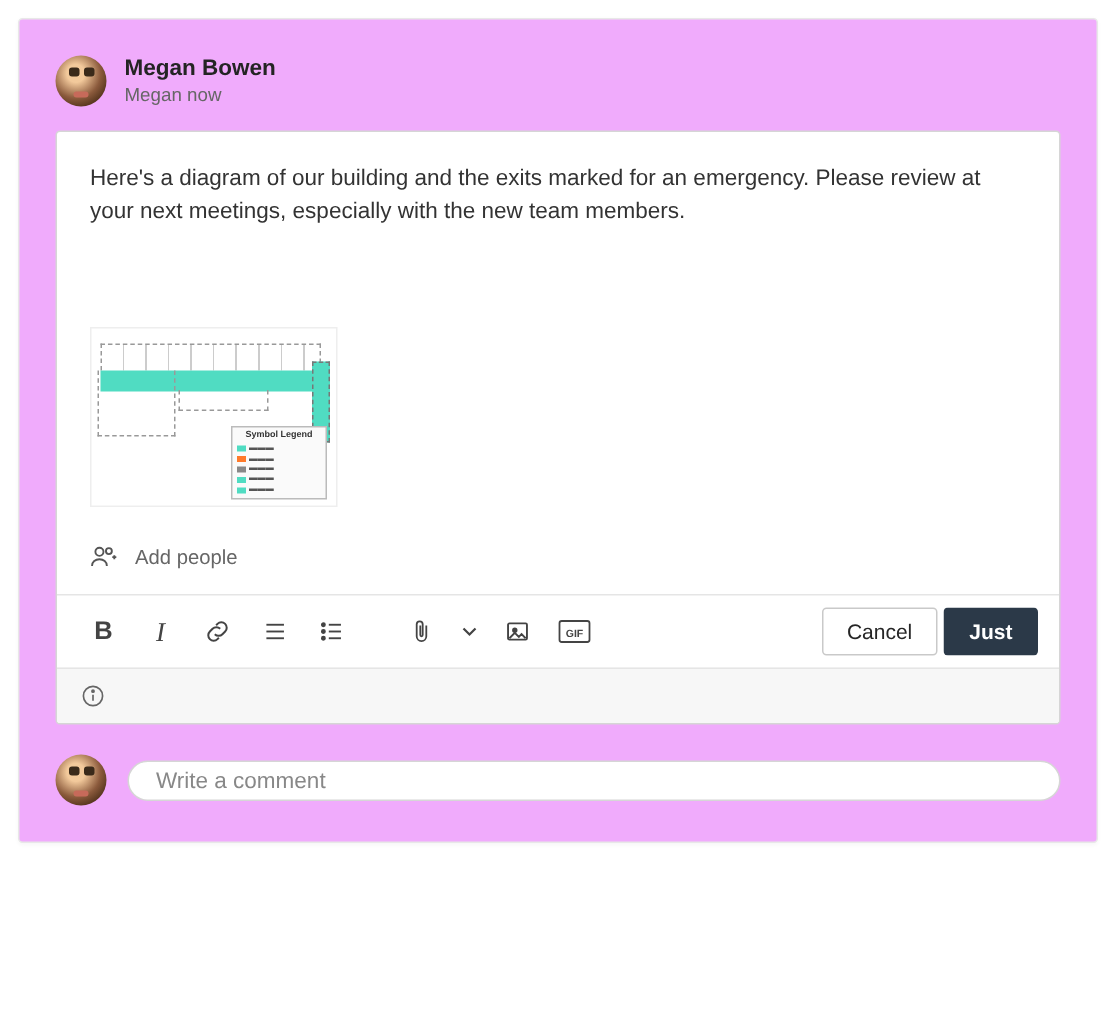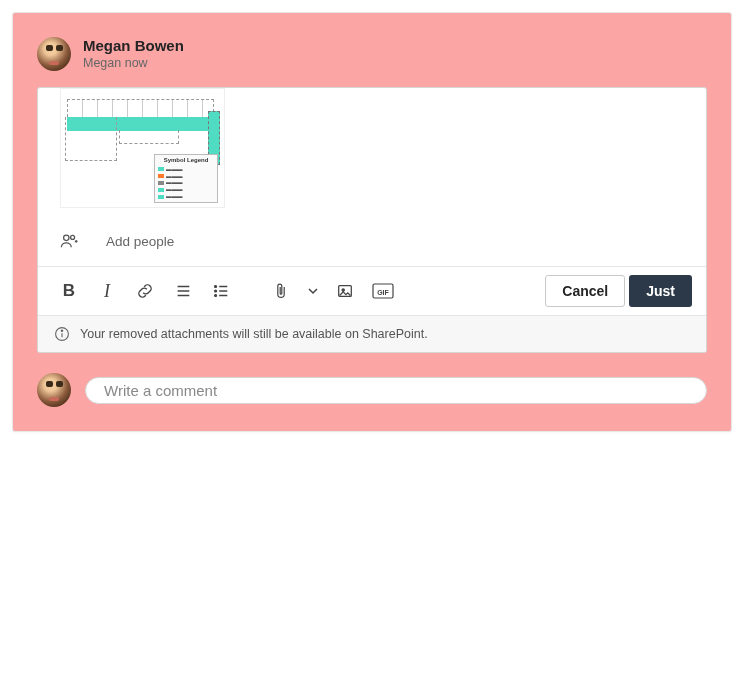--- a/index.html
+++ b/index.html
@@ -13,7 +13,7 @@
       border: 1px solid #e8e8e8;
       border-radius: 3px;
       padding: 24px;
-      background: #fca5a5;
+      background: #f0abfc;
       box-shadow: 0 1px 3px rgba(0,0,0,0.04);
     }
     .post-header {

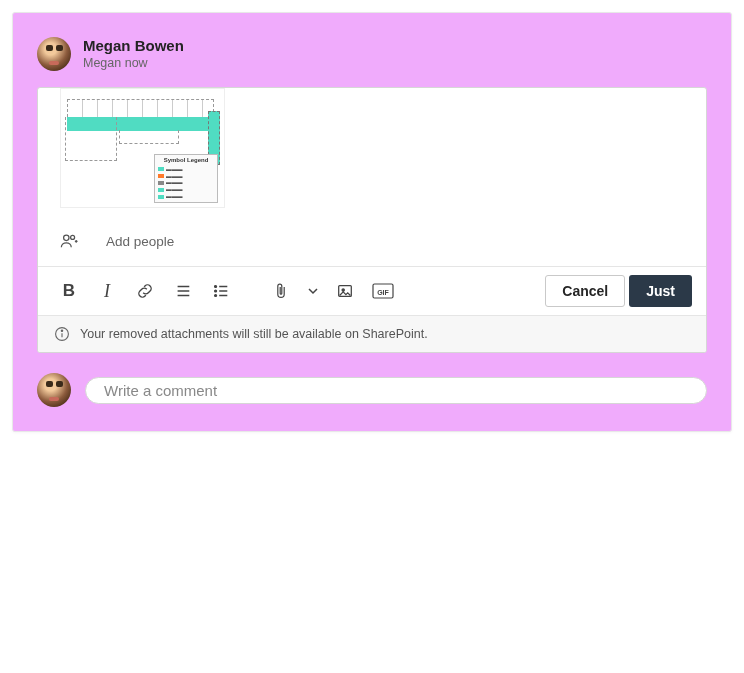--- a/index.html
+++ b/index.html
@@ -214,6 +214,7 @@
 
   <div class="editor-box">
 
+    <div class="post-body">Here's a diagram of our building and the exits marked for an emergency. Please review at your next meetings, especially with the new team members.</div>
 
     <div class="attachment-zone">
       <div class="floorplan">

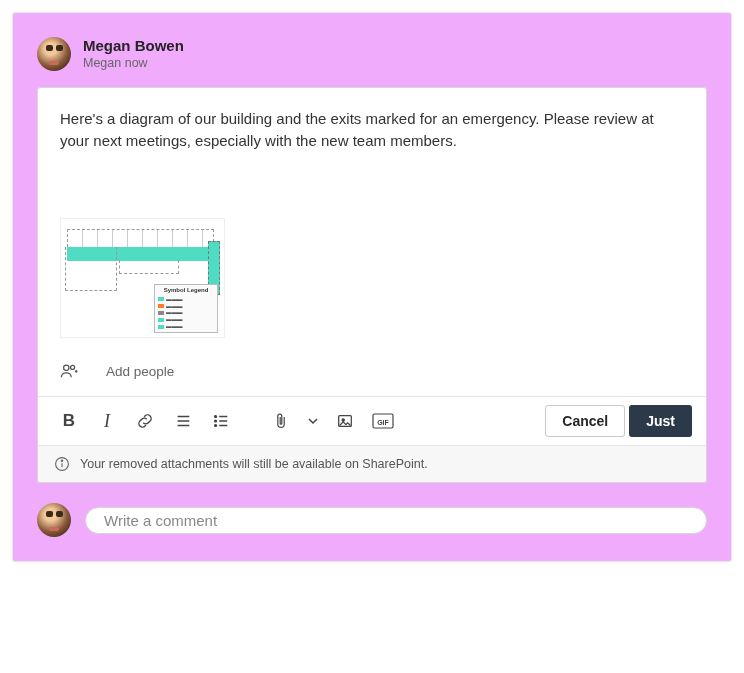--- a/index.html
+++ b/index.html
@@ -141,7 +141,7 @@
       padding: 10px 22px 16px 22px;
       display: flex;
       align-items: center;
-      gap: 28px;
+      gap: 12px;
       color: #666;
       font-size: 13.5px;
     }

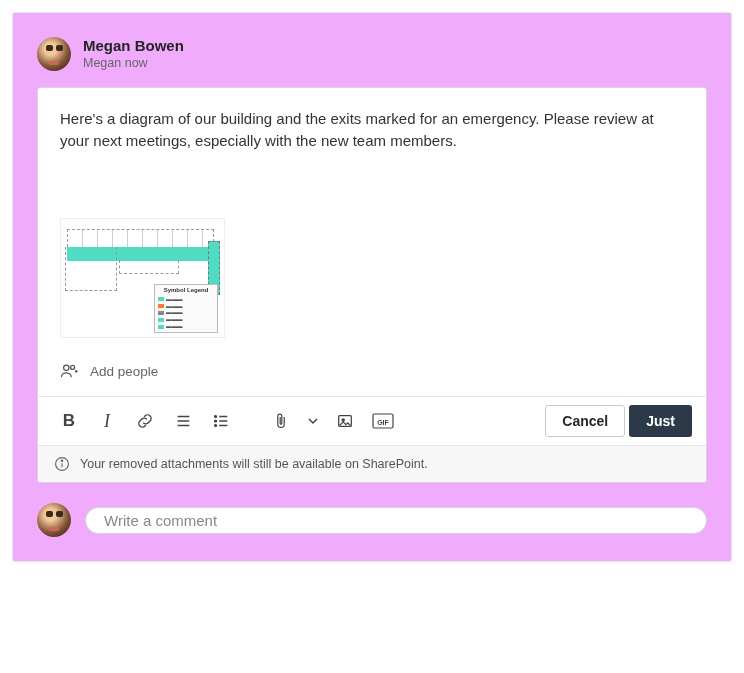--- a/index.html
+++ b/index.html
@@ -170,7 +170,7 @@
       cursor: pointer;
       border: 1px solid transparent;
     }
-    .btn-cancel { background:#fff; border-color:#c9c9c9; color:#262626;font-weight:bold; }
+    .btn-cancel { background:#fff; border-color:#c9c9c9; color:#262626; }
     .btn-save { background:#2b3948; color:#fff; font-weight:600; }
     .info-bar {
       border-top: 1px solid #e5e5e5;

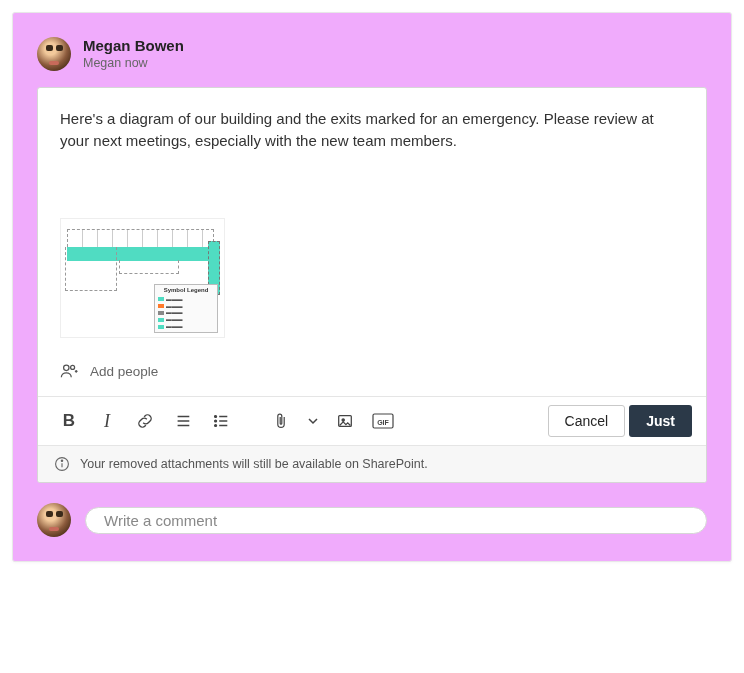--- a/index.html
+++ b/index.html
@@ -327,7 +327,6 @@
           <circle cx="10" cy="6" r="0.9" fill="#666"></circle>
         </svg>
       </span>
-      <span>Your removed attachments will still be available on SharePoint.</span>
     </div>
 
   </div>

